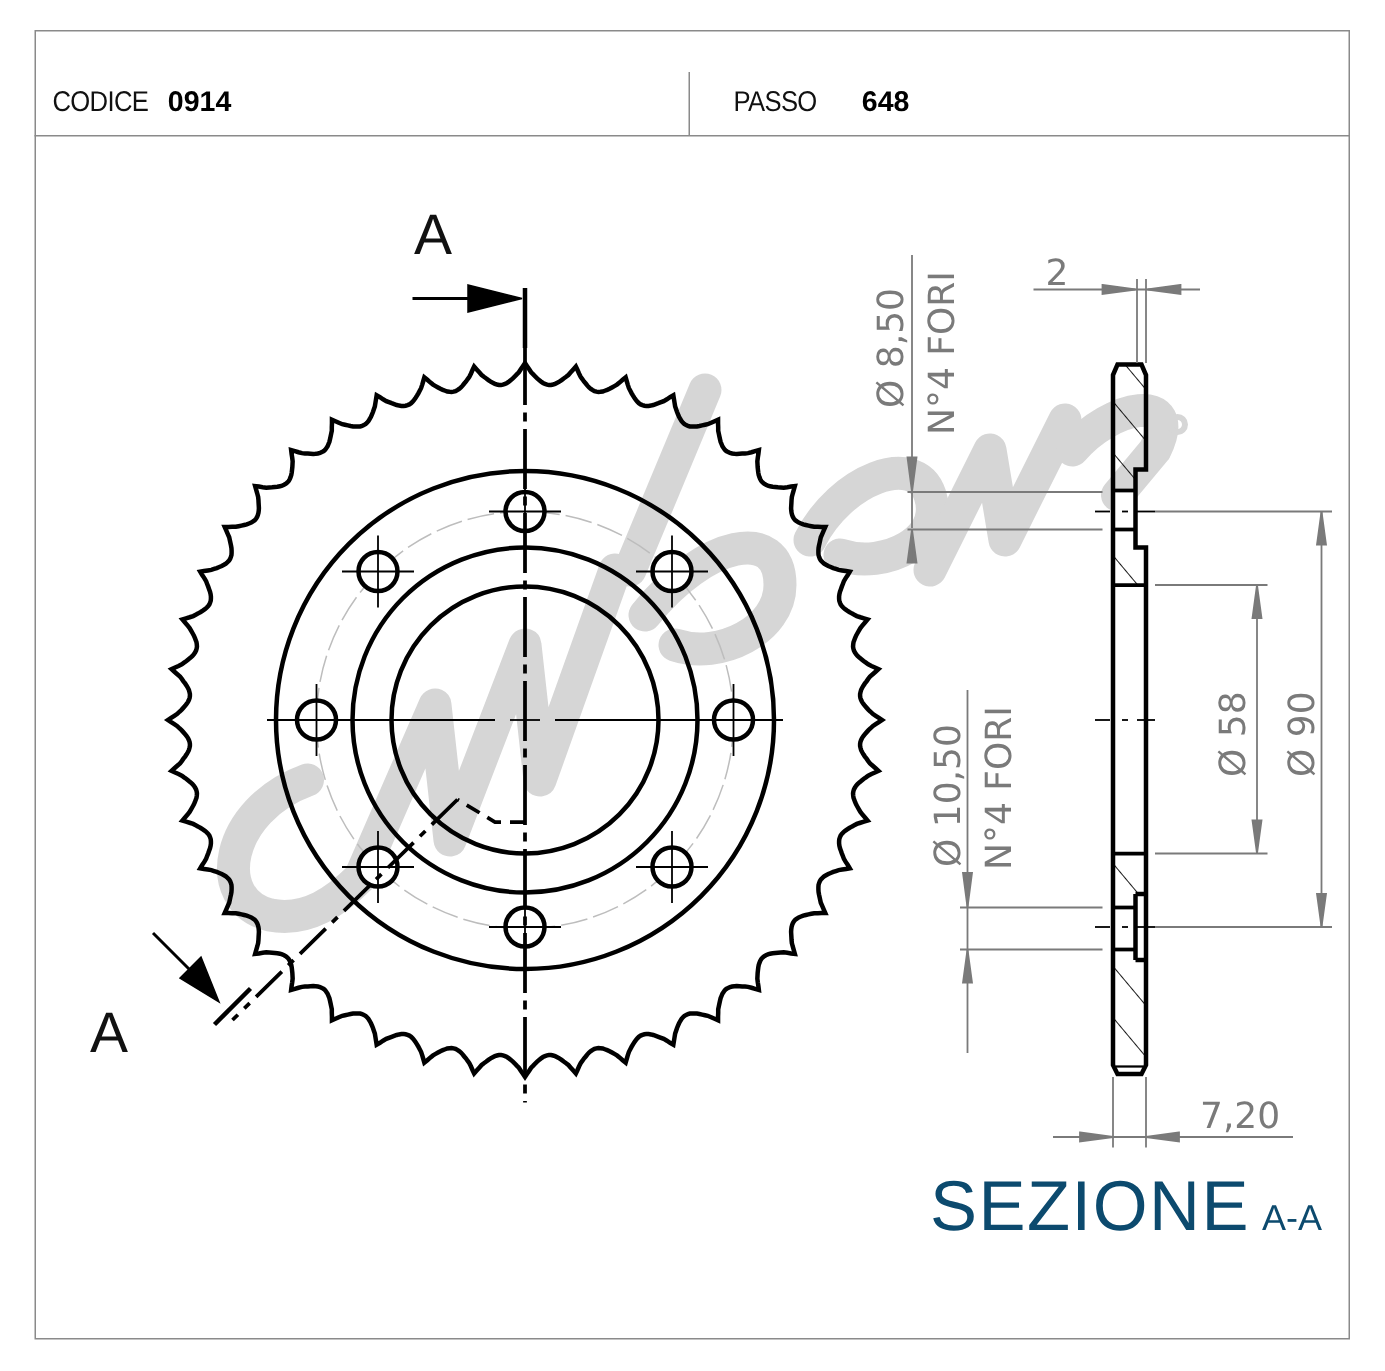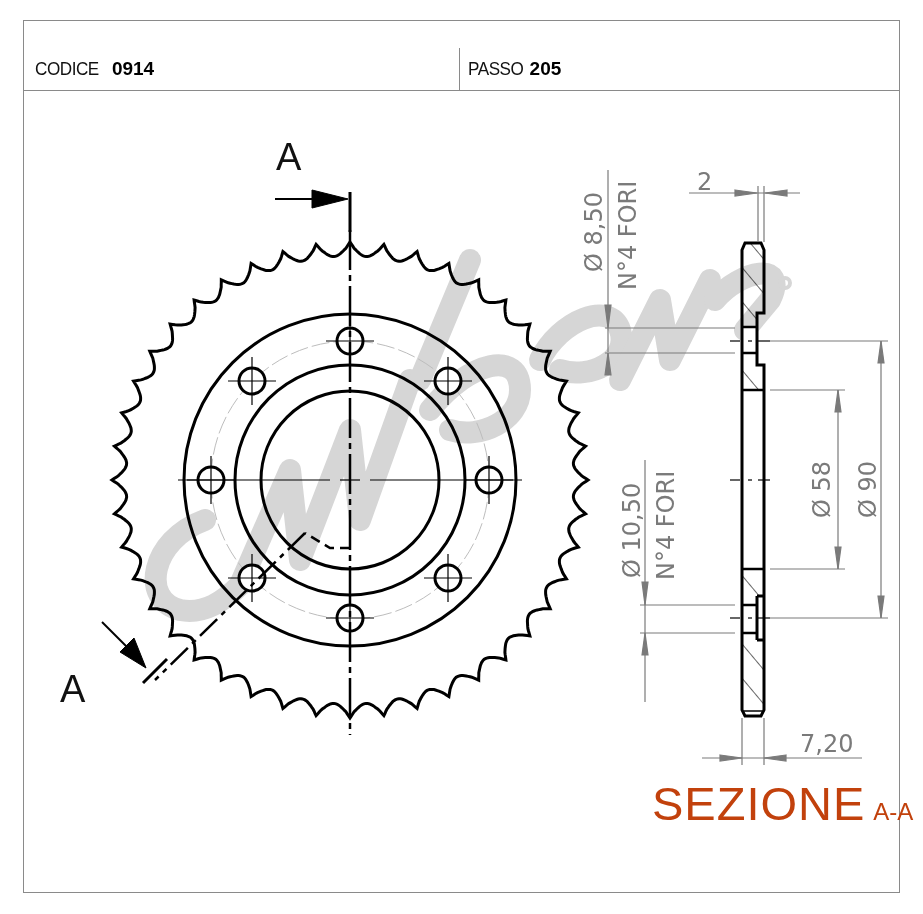--- a/index.html
+++ b/index.html
@@ -8,7 +8,7 @@
   .hdr { position: absolute; left: 23px; top: 20px; width: 877px; height: 43px; border-bottom: 1px solid #8a8a8a; box-sizing: border-box; margin-top: 28px; }
   .hdr-cell { position: absolute; top: 0; height: 42px; display: flex; align-items: center; }
   .hdr-cell.left { left: 0; width: 437px; border-right: 1px solid #8a8a8a; box-sizing: border-box; }
-  .hdr-cell.right { left: 437px; width: 440px; }
+  .hdr-cell.right { left: 458px; width: 440px; gap: 24px; }
   .hdr-label { font-size: 19px; color: #111; letter-spacing: -0.5px; transform: scaleX(0.9); transform-origin: left center; display: inline-block; }
   .hdr-value { font-size: 19px; font-weight: bold; color: #000; display: inline-block; }
   .left .hdr-label { margin-left: 12px; }

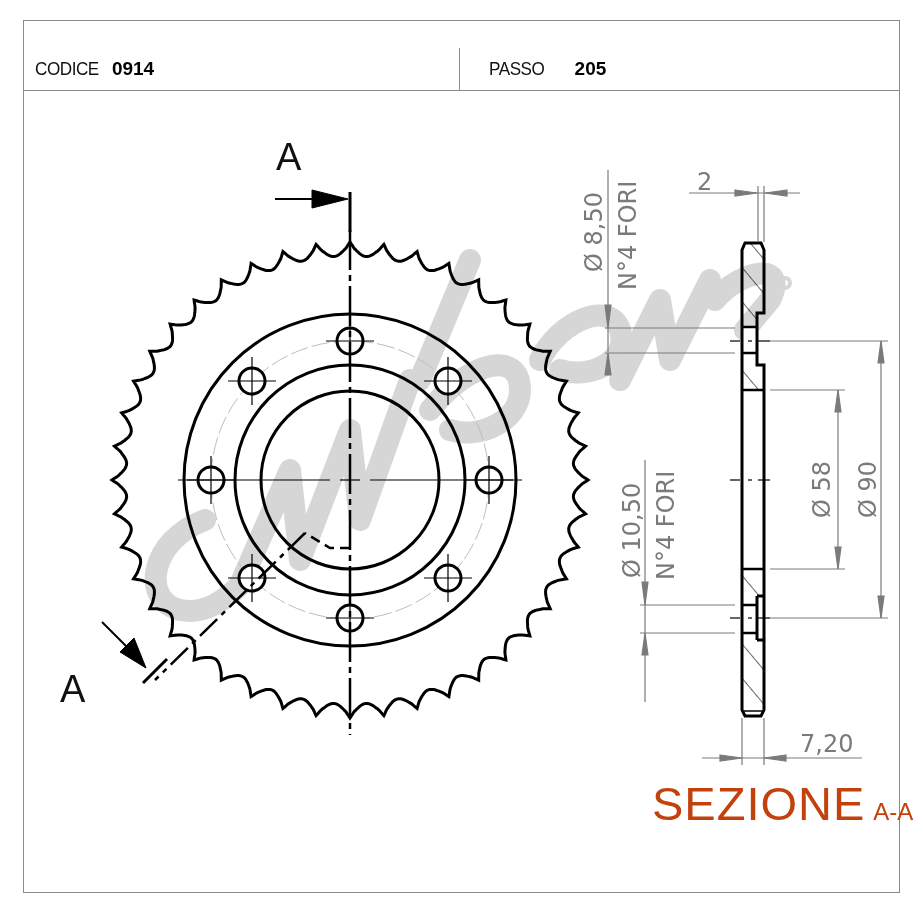--- a/index.html
+++ b/index.html
@@ -34,7 +34,7 @@
   </div>
   <div class="hdr-cell right">
     <span class="hdr-label">PASSO</span>
-    <span class="hdr-value">205</span>
+    <span class="hdr-value">648</span>
   </div>
 </div>
 

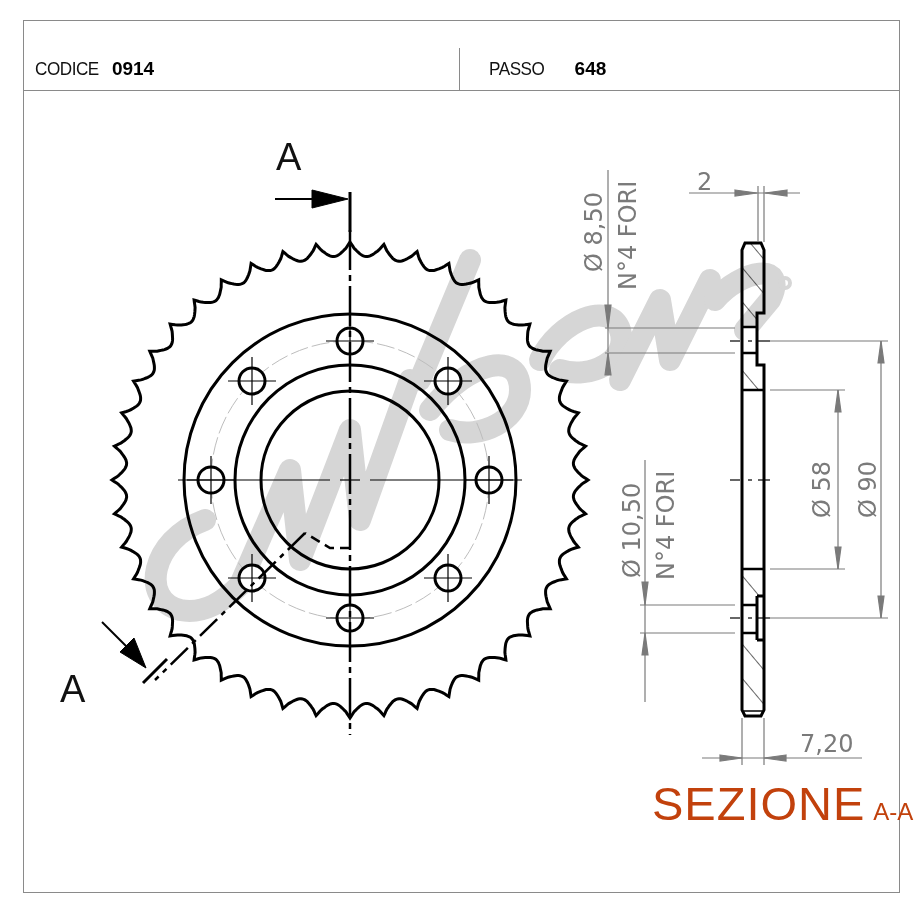--- a/index.html
+++ b/index.html
@@ -16,7 +16,7 @@
   .right .hdr-label { margin-left: 8px; }
   .right .hdr-value { margin-left: 0px; }
   svg.drawing { position: absolute; left: 0; top: 0; }
-  .caption { position: absolute; left: 652px; top: 776px; color: #c2410c; white-space: nowrap; text-align: right; }
+  .caption { position: absolute; left: 620px; top: 776px; color: #0c4a6e; white-space: nowrap; text-align: right; }
   .caption .big { font-size: 47px; letter-spacing: 1px; }
   .caption .small { font-size: 24px; margin-left: 8px; }
   .sec-letter { position: absolute; font-size: 38px; color: #111; }

